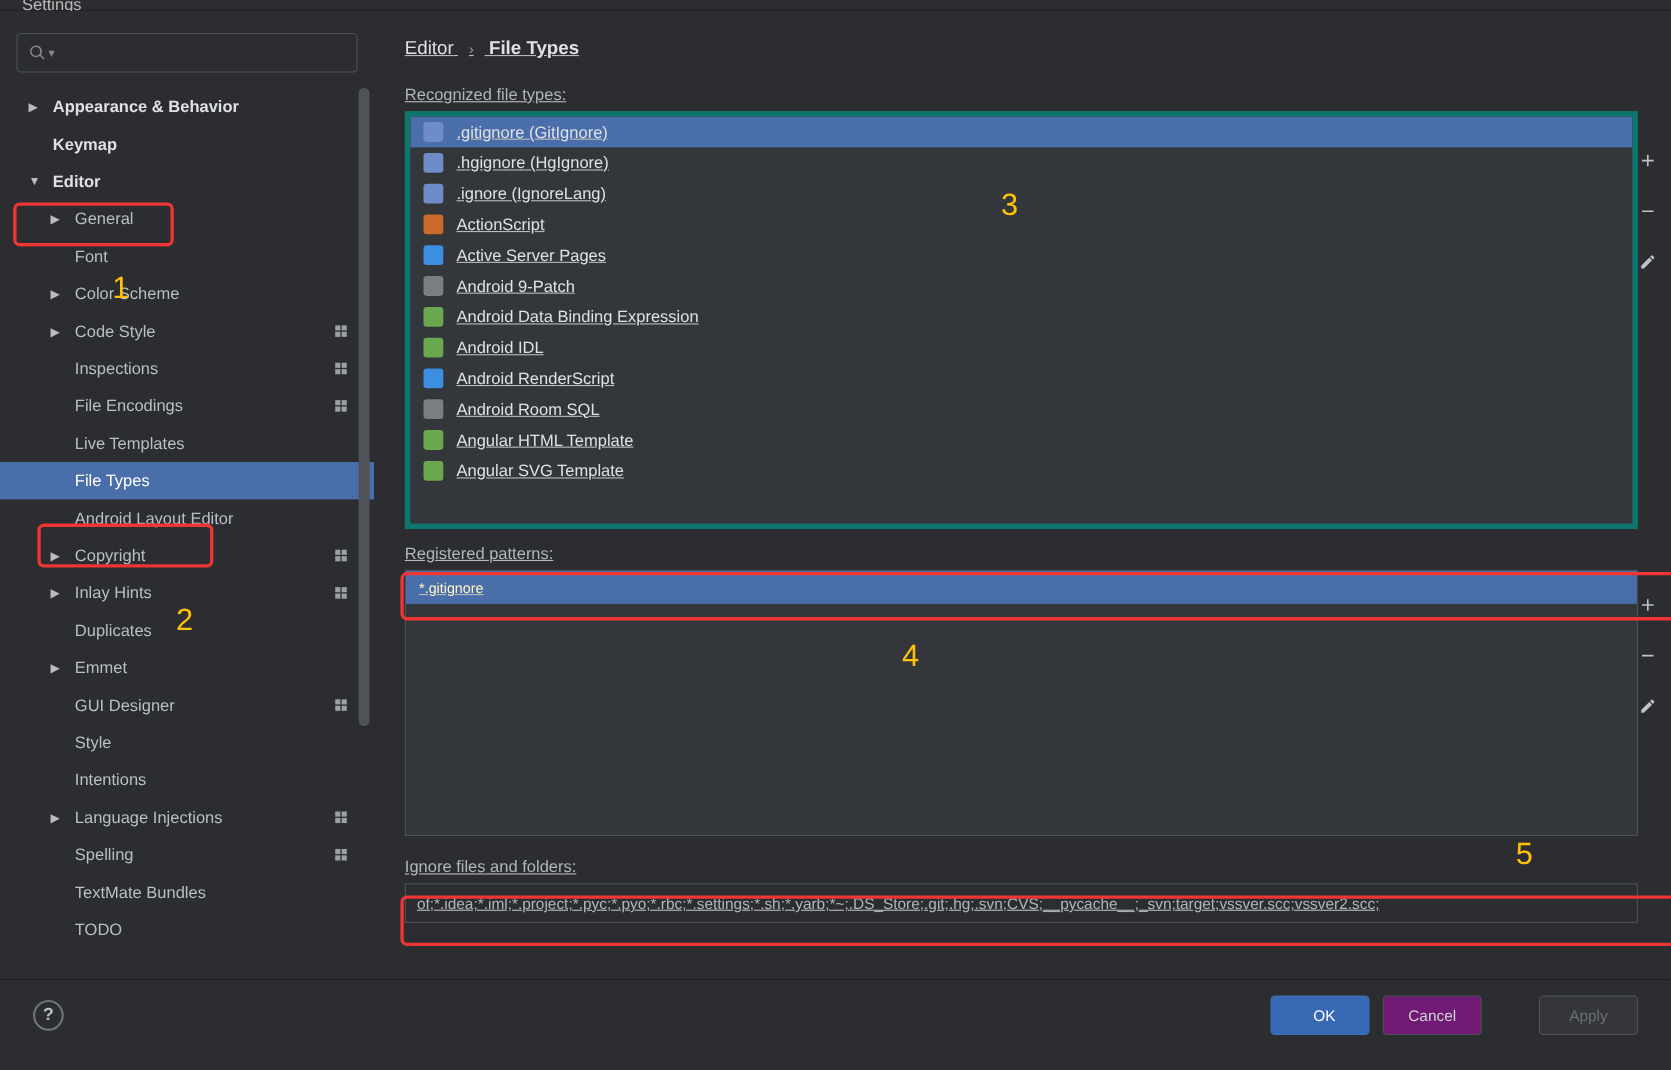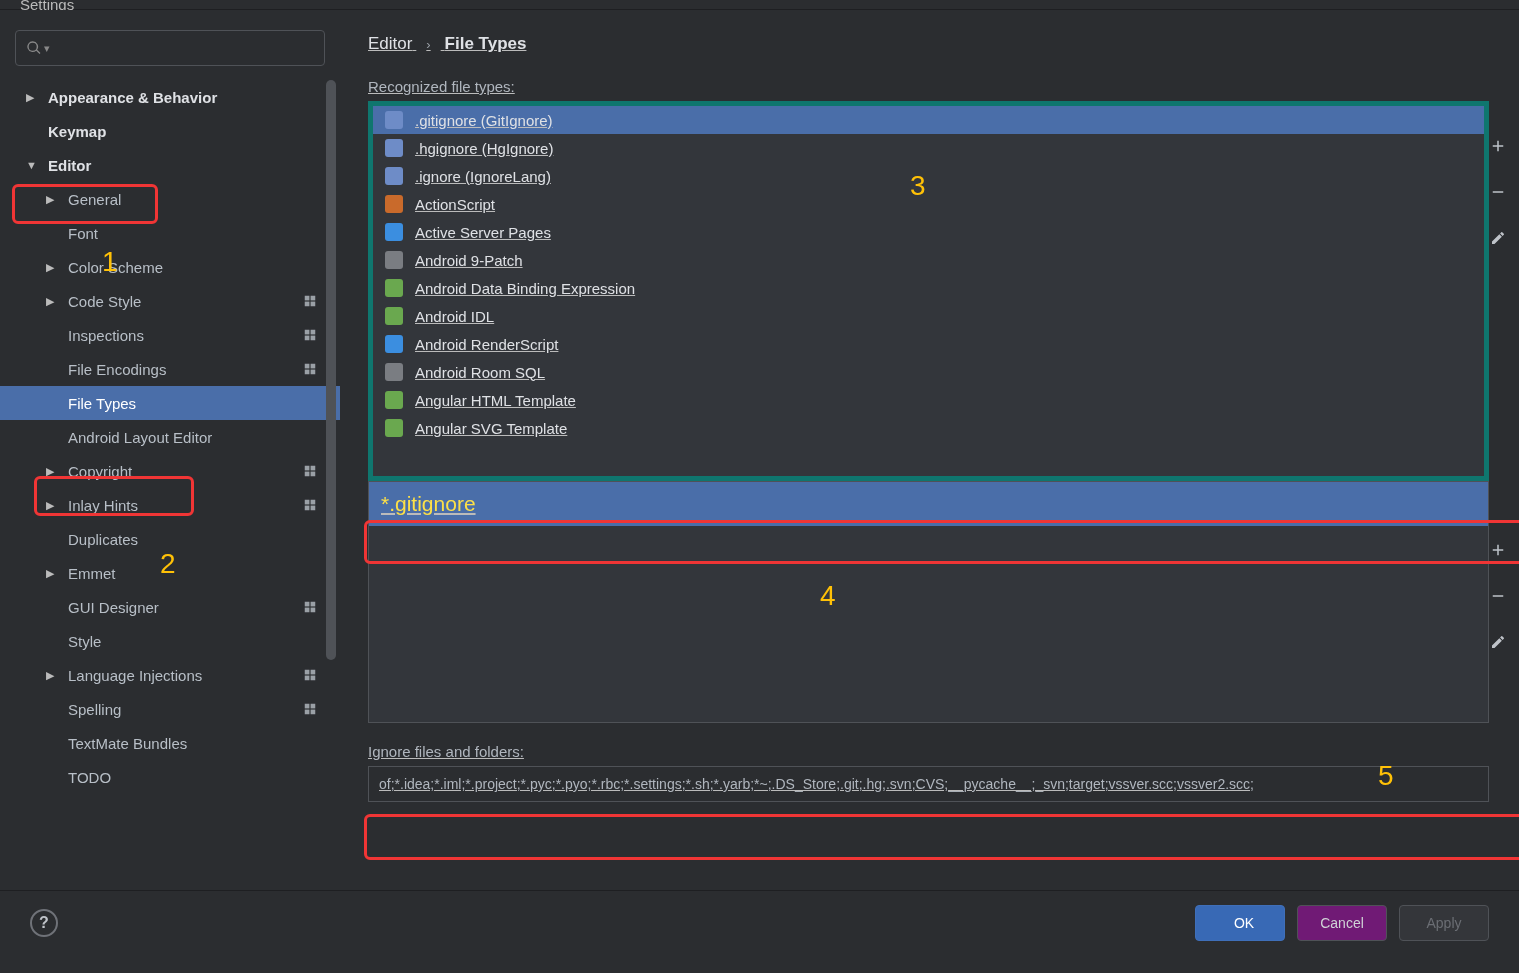--- a/index.html
+++ b/index.html
@@ -257,6 +257,10 @@
             </svg>
           </span>
         </div>
+        <div class="tree-item indent-1">
+          <span class="chevron"></span>
+          <span class="label">Live Templates</span>
+        </div>
         <div class="tree-item indent-1 selected">
           <span class="chevron"></span>
           <span class="label">File Types</span>

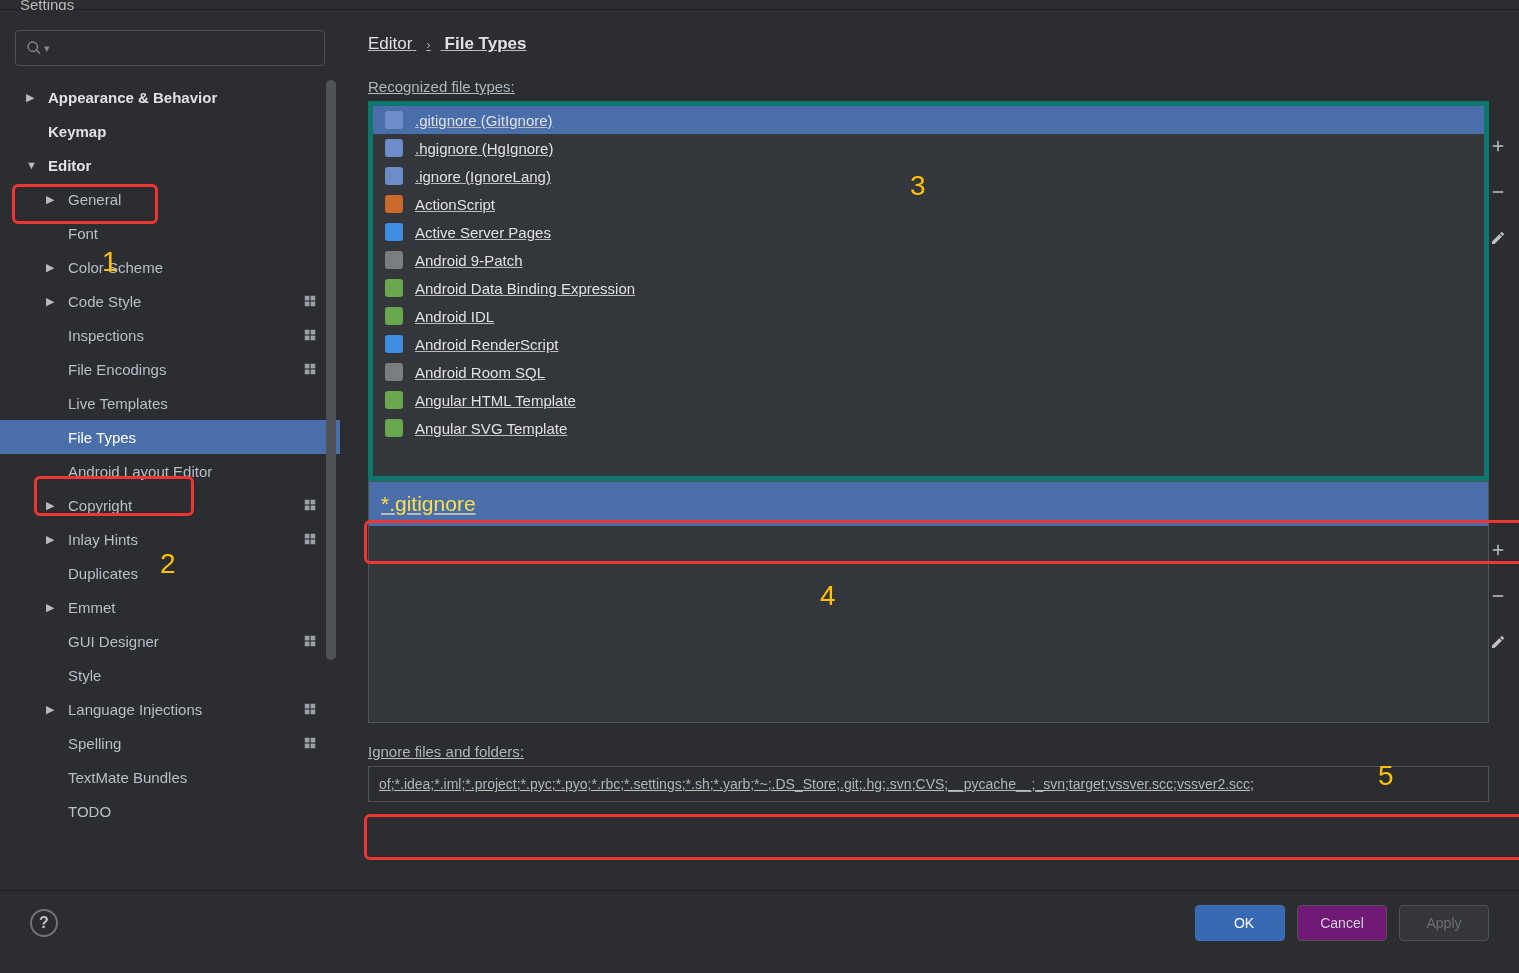--- a/index.html
+++ b/index.html
@@ -434,6 +434,7 @@
         </div>
     </div>
 
+    <div class="section-label">Registered patterns:</div>
     <div class="patterns-box" id="patterns">
         <div class="prow selected">
           <span>*.gitignore</span>

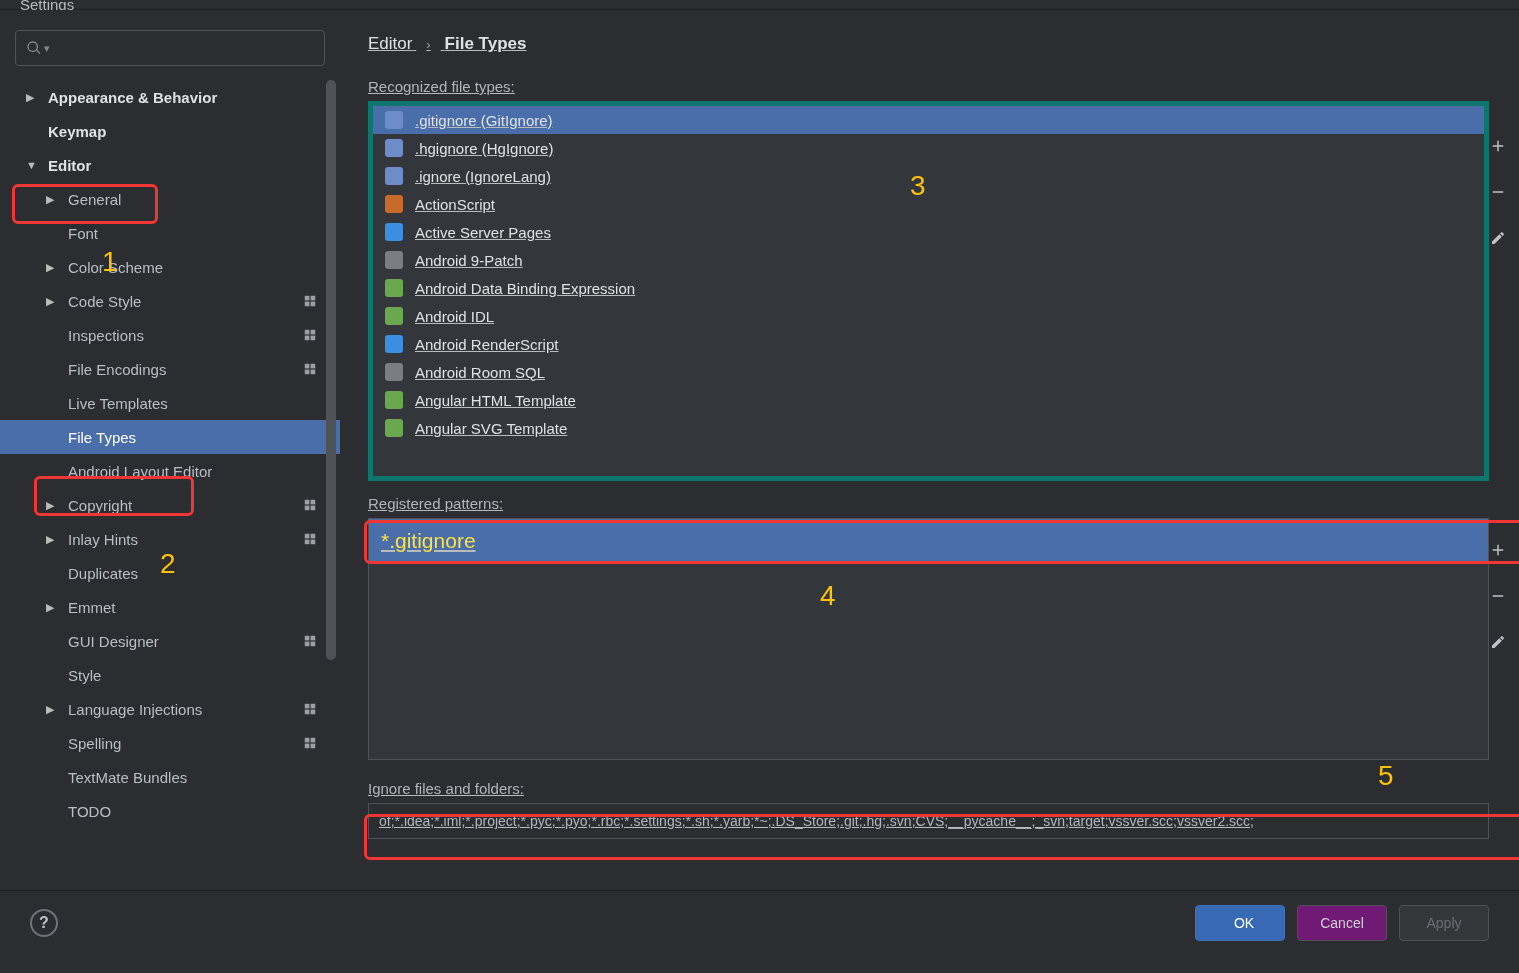--- a/index.html
+++ b/index.html
@@ -135,8 +135,8 @@
     position: relative;
   }
   .patterns-box .prow {
-    height: 44px; display: flex; align-items: center; padding-left: 12px;
-    font-size: 21px; color: #fde047;
+    height: 30px; display: flex; align-items: center; padding-left: 12px;
+    font-size: 13px; color: #fef9c3;
   }
   .patterns-box .prow.selected { background: #4a6ea9; }
 

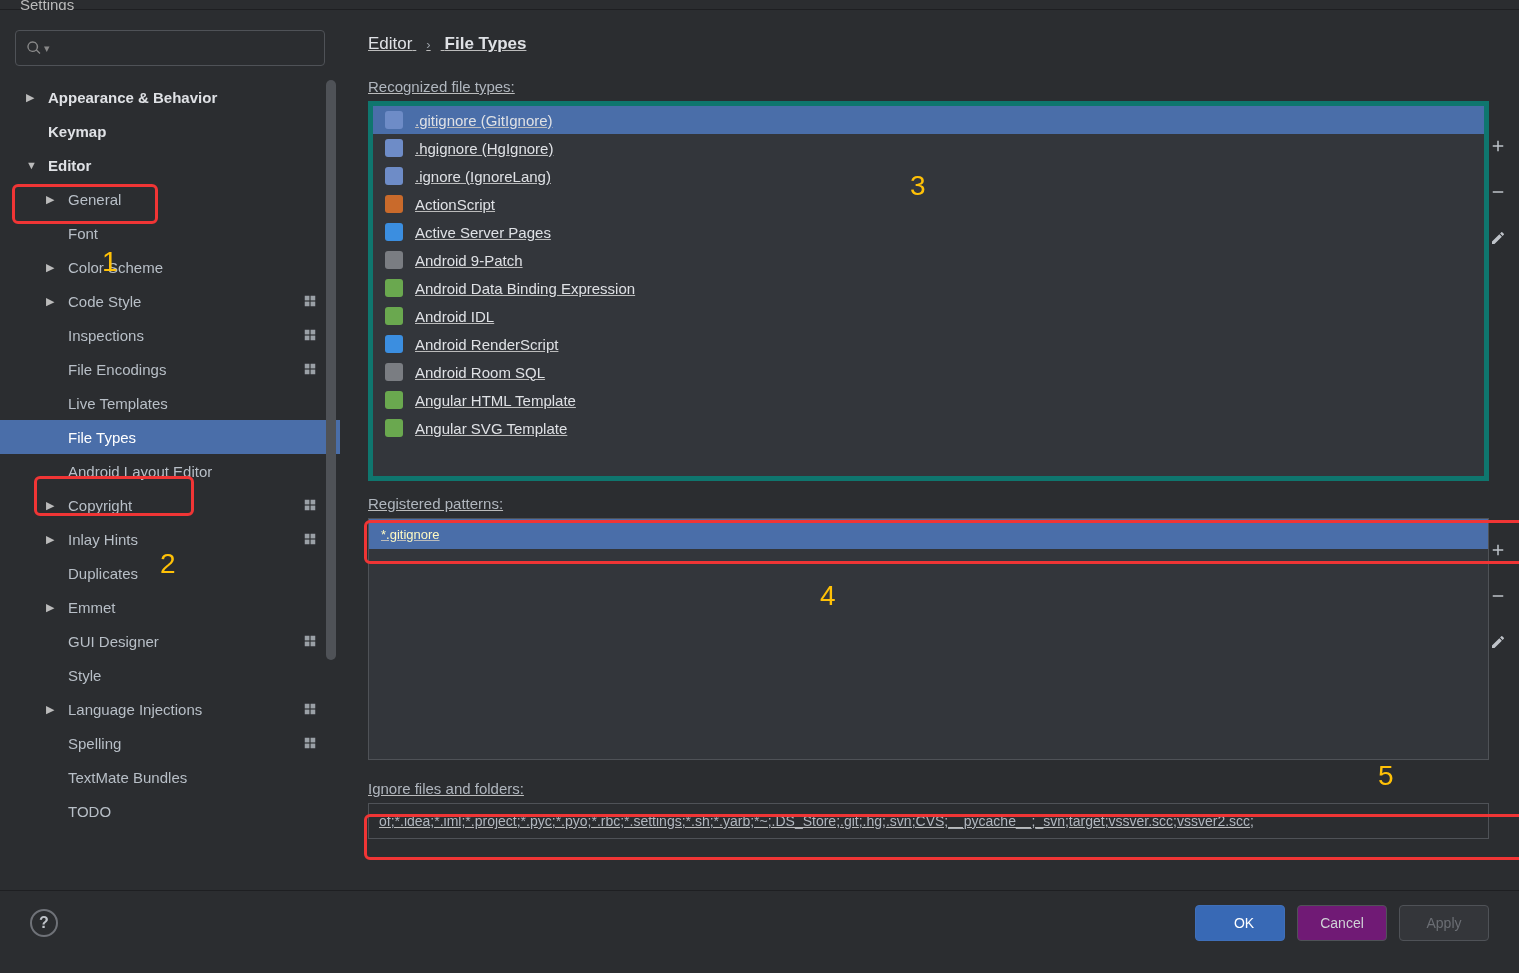--- a/index.html
+++ b/index.html
@@ -318,6 +318,10 @@
           <span class="label">Style</span>
         </div>
         <div class="tree-item indent-1">
+          <span class="chevron"></span>
+          <span class="label">Intentions</span>
+        </div>
+        <div class="tree-item indent-1">
           <span class="chevron">▶</span>
           <span class="label">Language Injections</span>
           <span class="scheme-indicator">

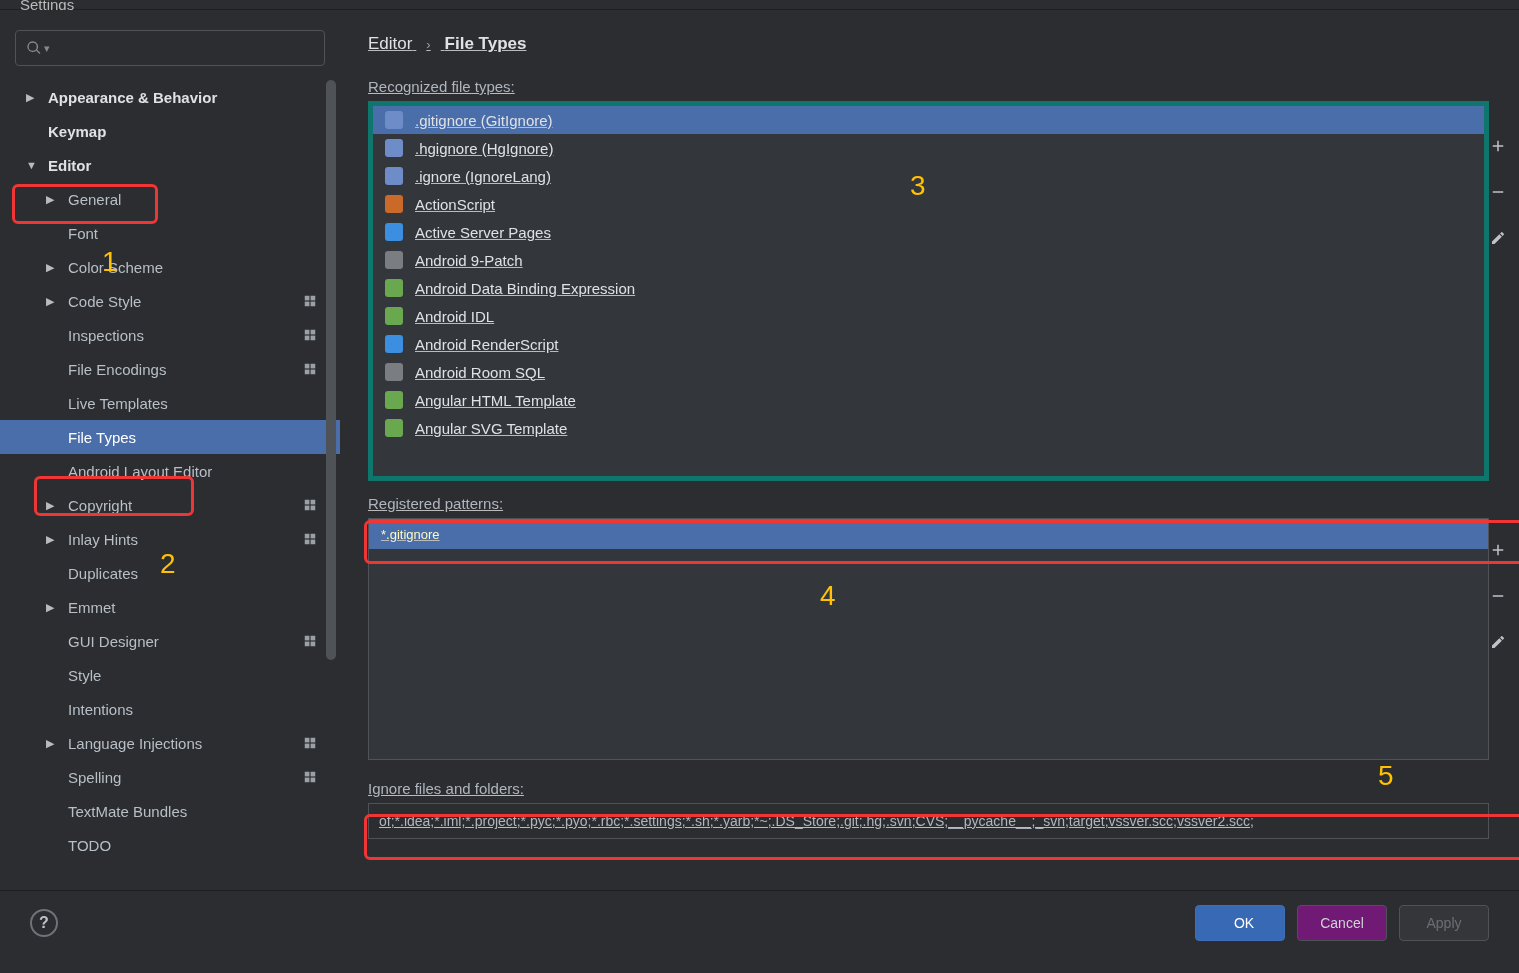--- a/index.html
+++ b/index.html
@@ -178,7 +178,7 @@
     display: inline-flex; align-items: center; justify-content: center;
   }
   .btn.primary { background: #3869b5; border-color: #3f6fb9; color: #ffffff; font-weight: 500; padding-left: 26px; }
-  .btn.disabled { color: #6b6e74; background: #34363a; }
+  .btn.disabled { color: #6b6e74; background: #34363a; margin-left: 40px; }
 </style>
 </head>
 <body>

